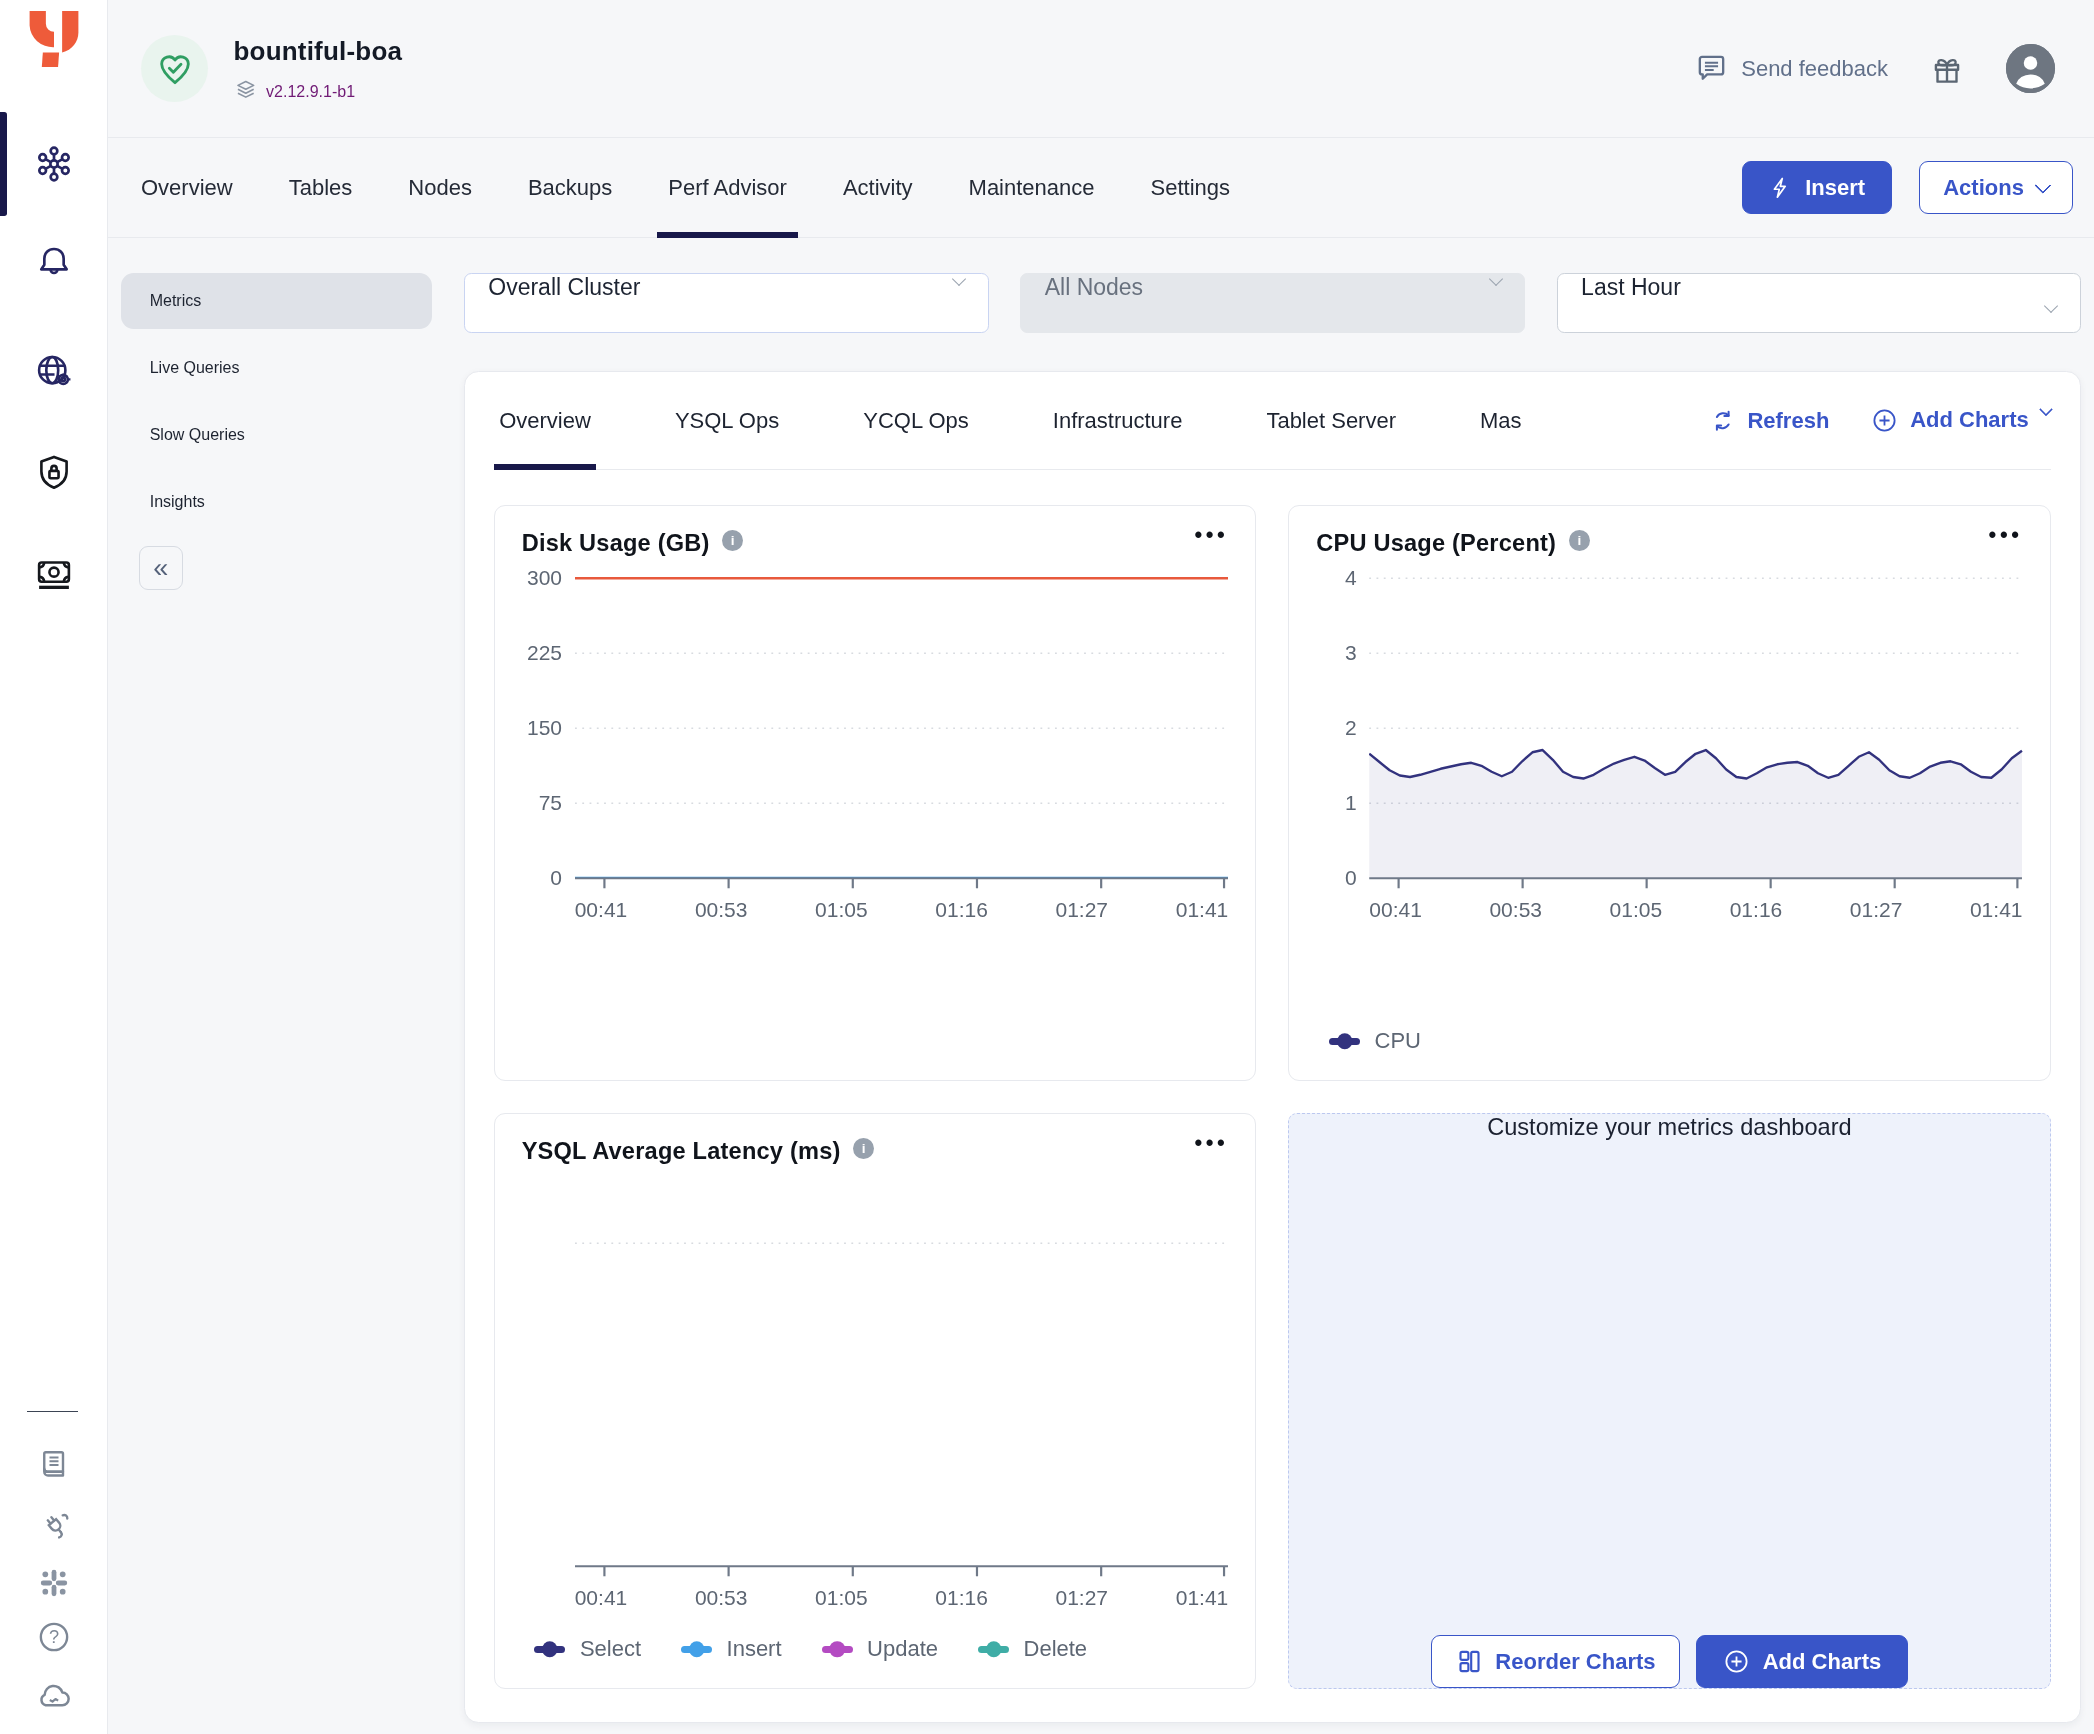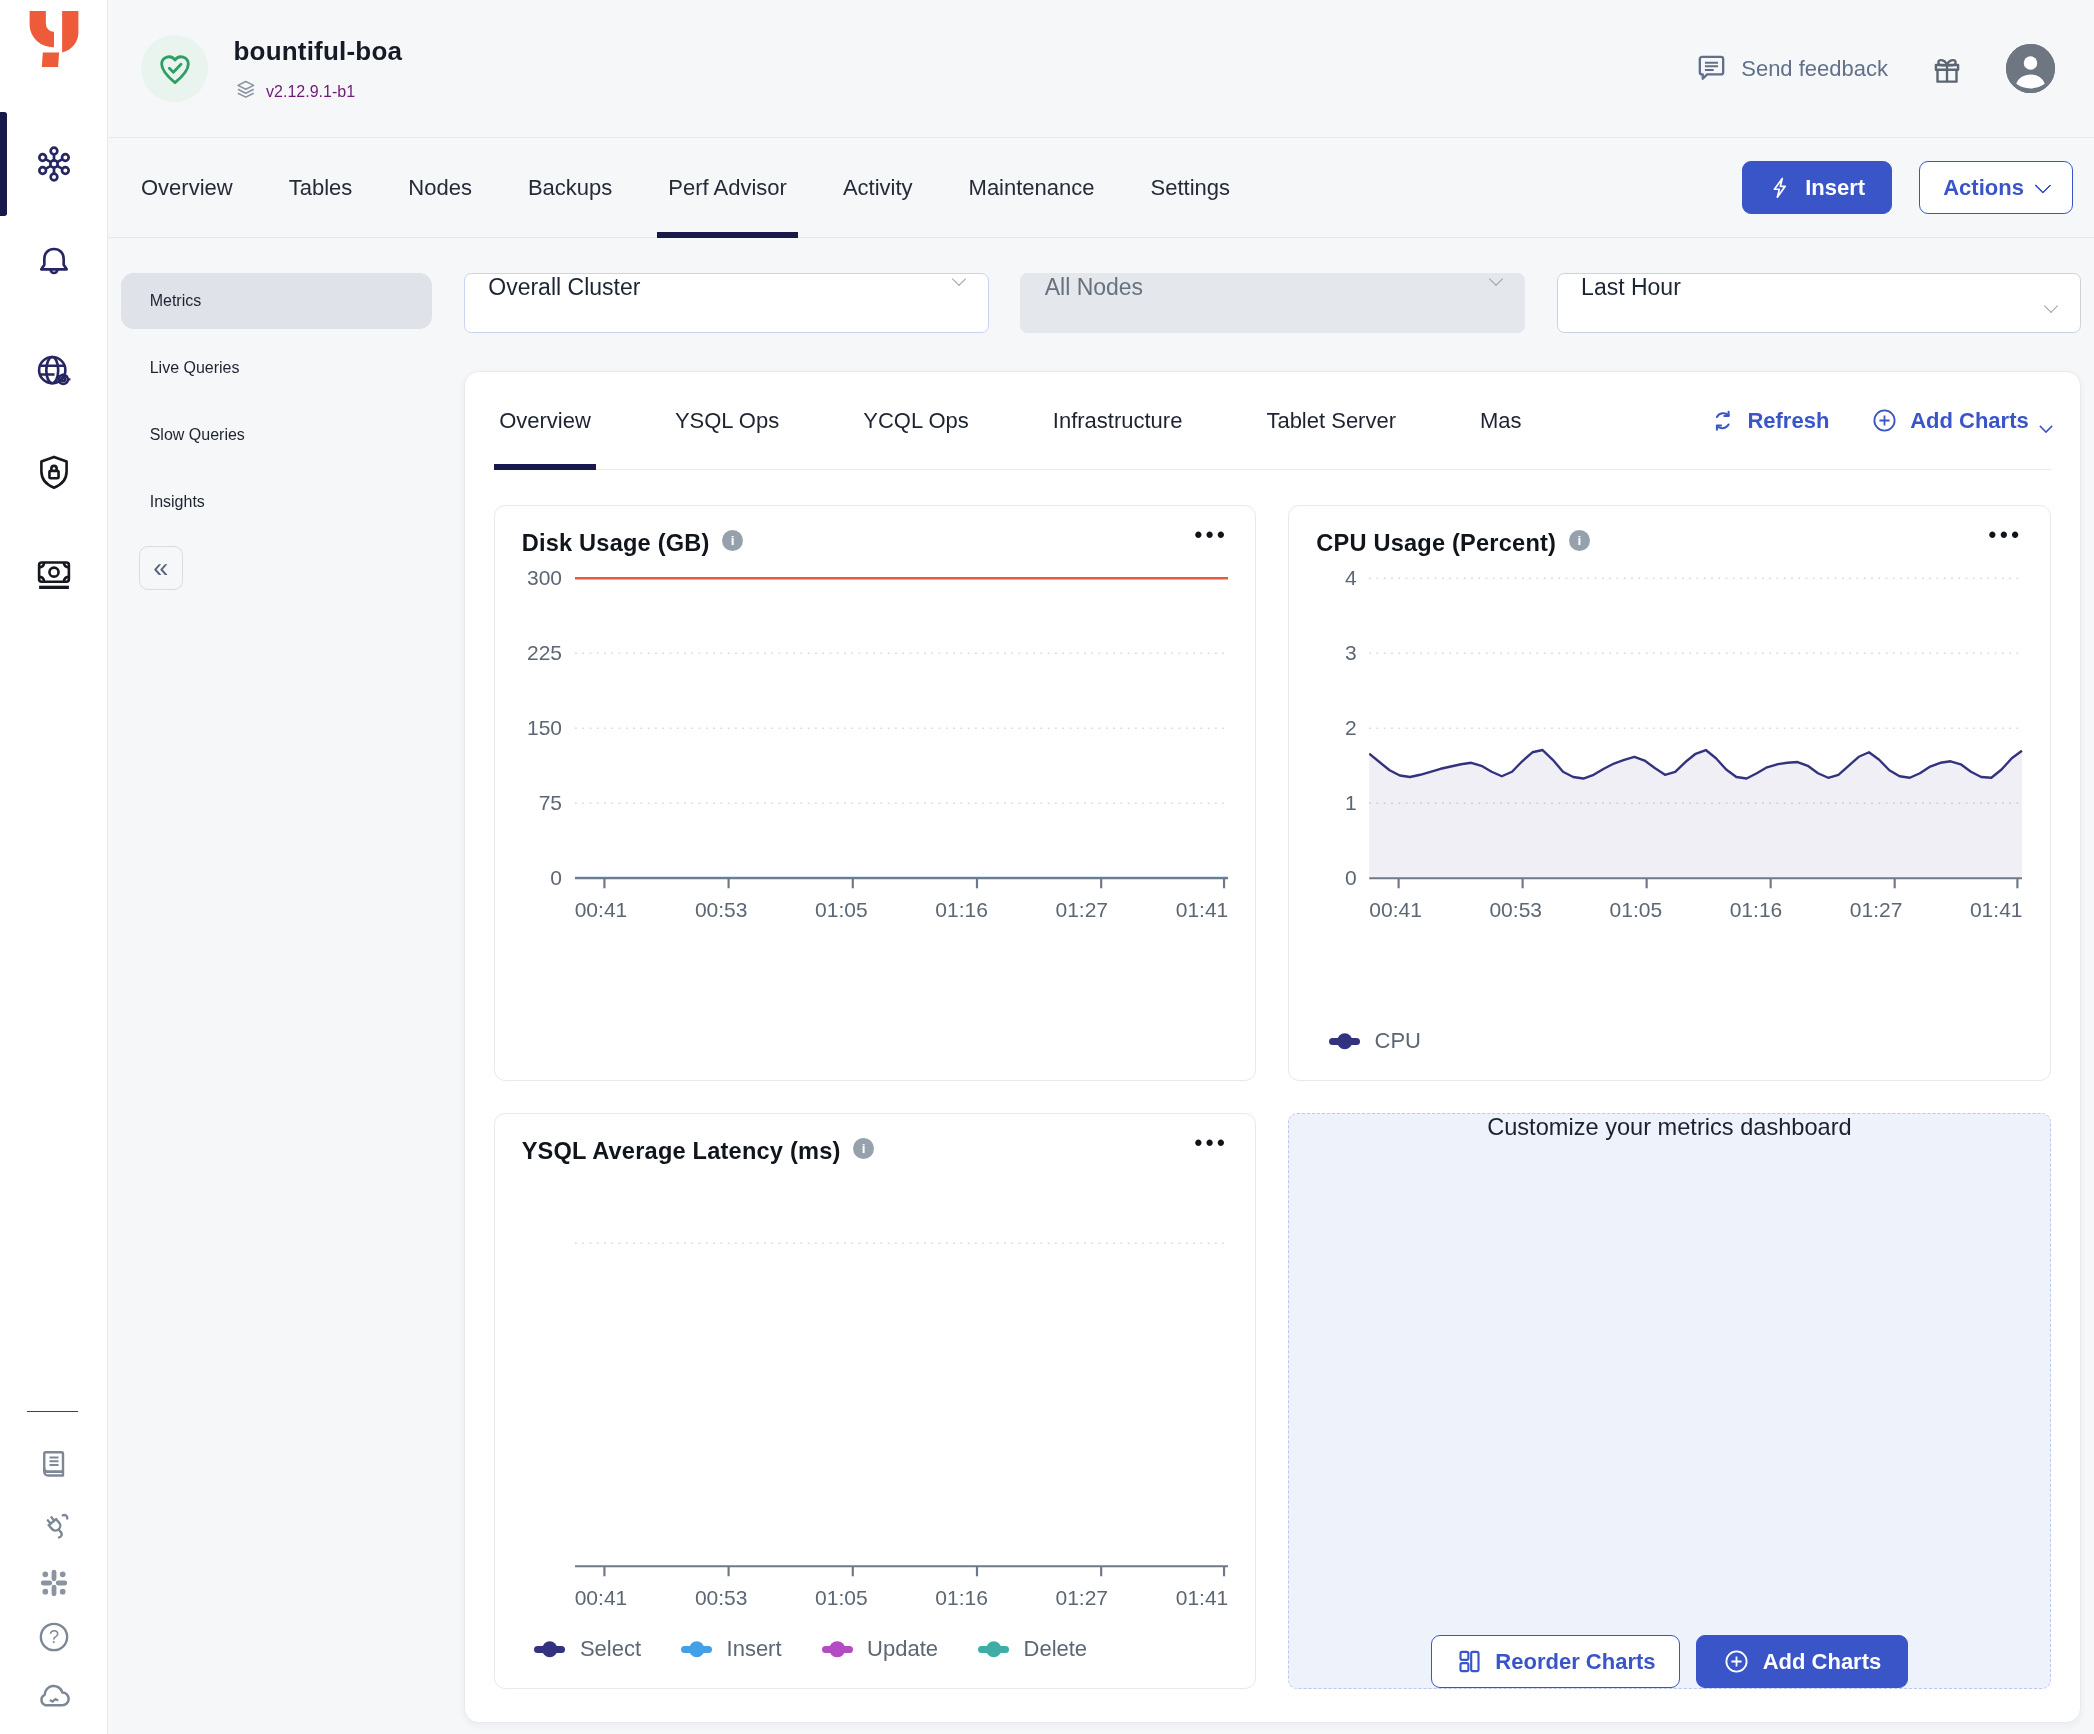--- a/index.html
+++ b/index.html
@@ -74,7 +74,7 @@
   .mtab.active::after { content:""; position:absolute; left:-5.5px; right:-5.5px; bottom:-0.9px;
     height:6.4px; background:#18184a; }
   .mtab-controls { margin-left:auto; display:flex; align-items:center; gap:42px; }
-  .link-btn { display:flex; align-items:flex-end; gap:11.8px; color:#3955c8; font-size:22px;
+  .link-btn { display:flex; align-items:flex-start; gap:11.8px; color:#3955c8; font-size:22px;
     font-weight:700; cursor:pointer; }
   .link-btn .chev { border-width:2.3px; width:10px; height:10px; }
   

